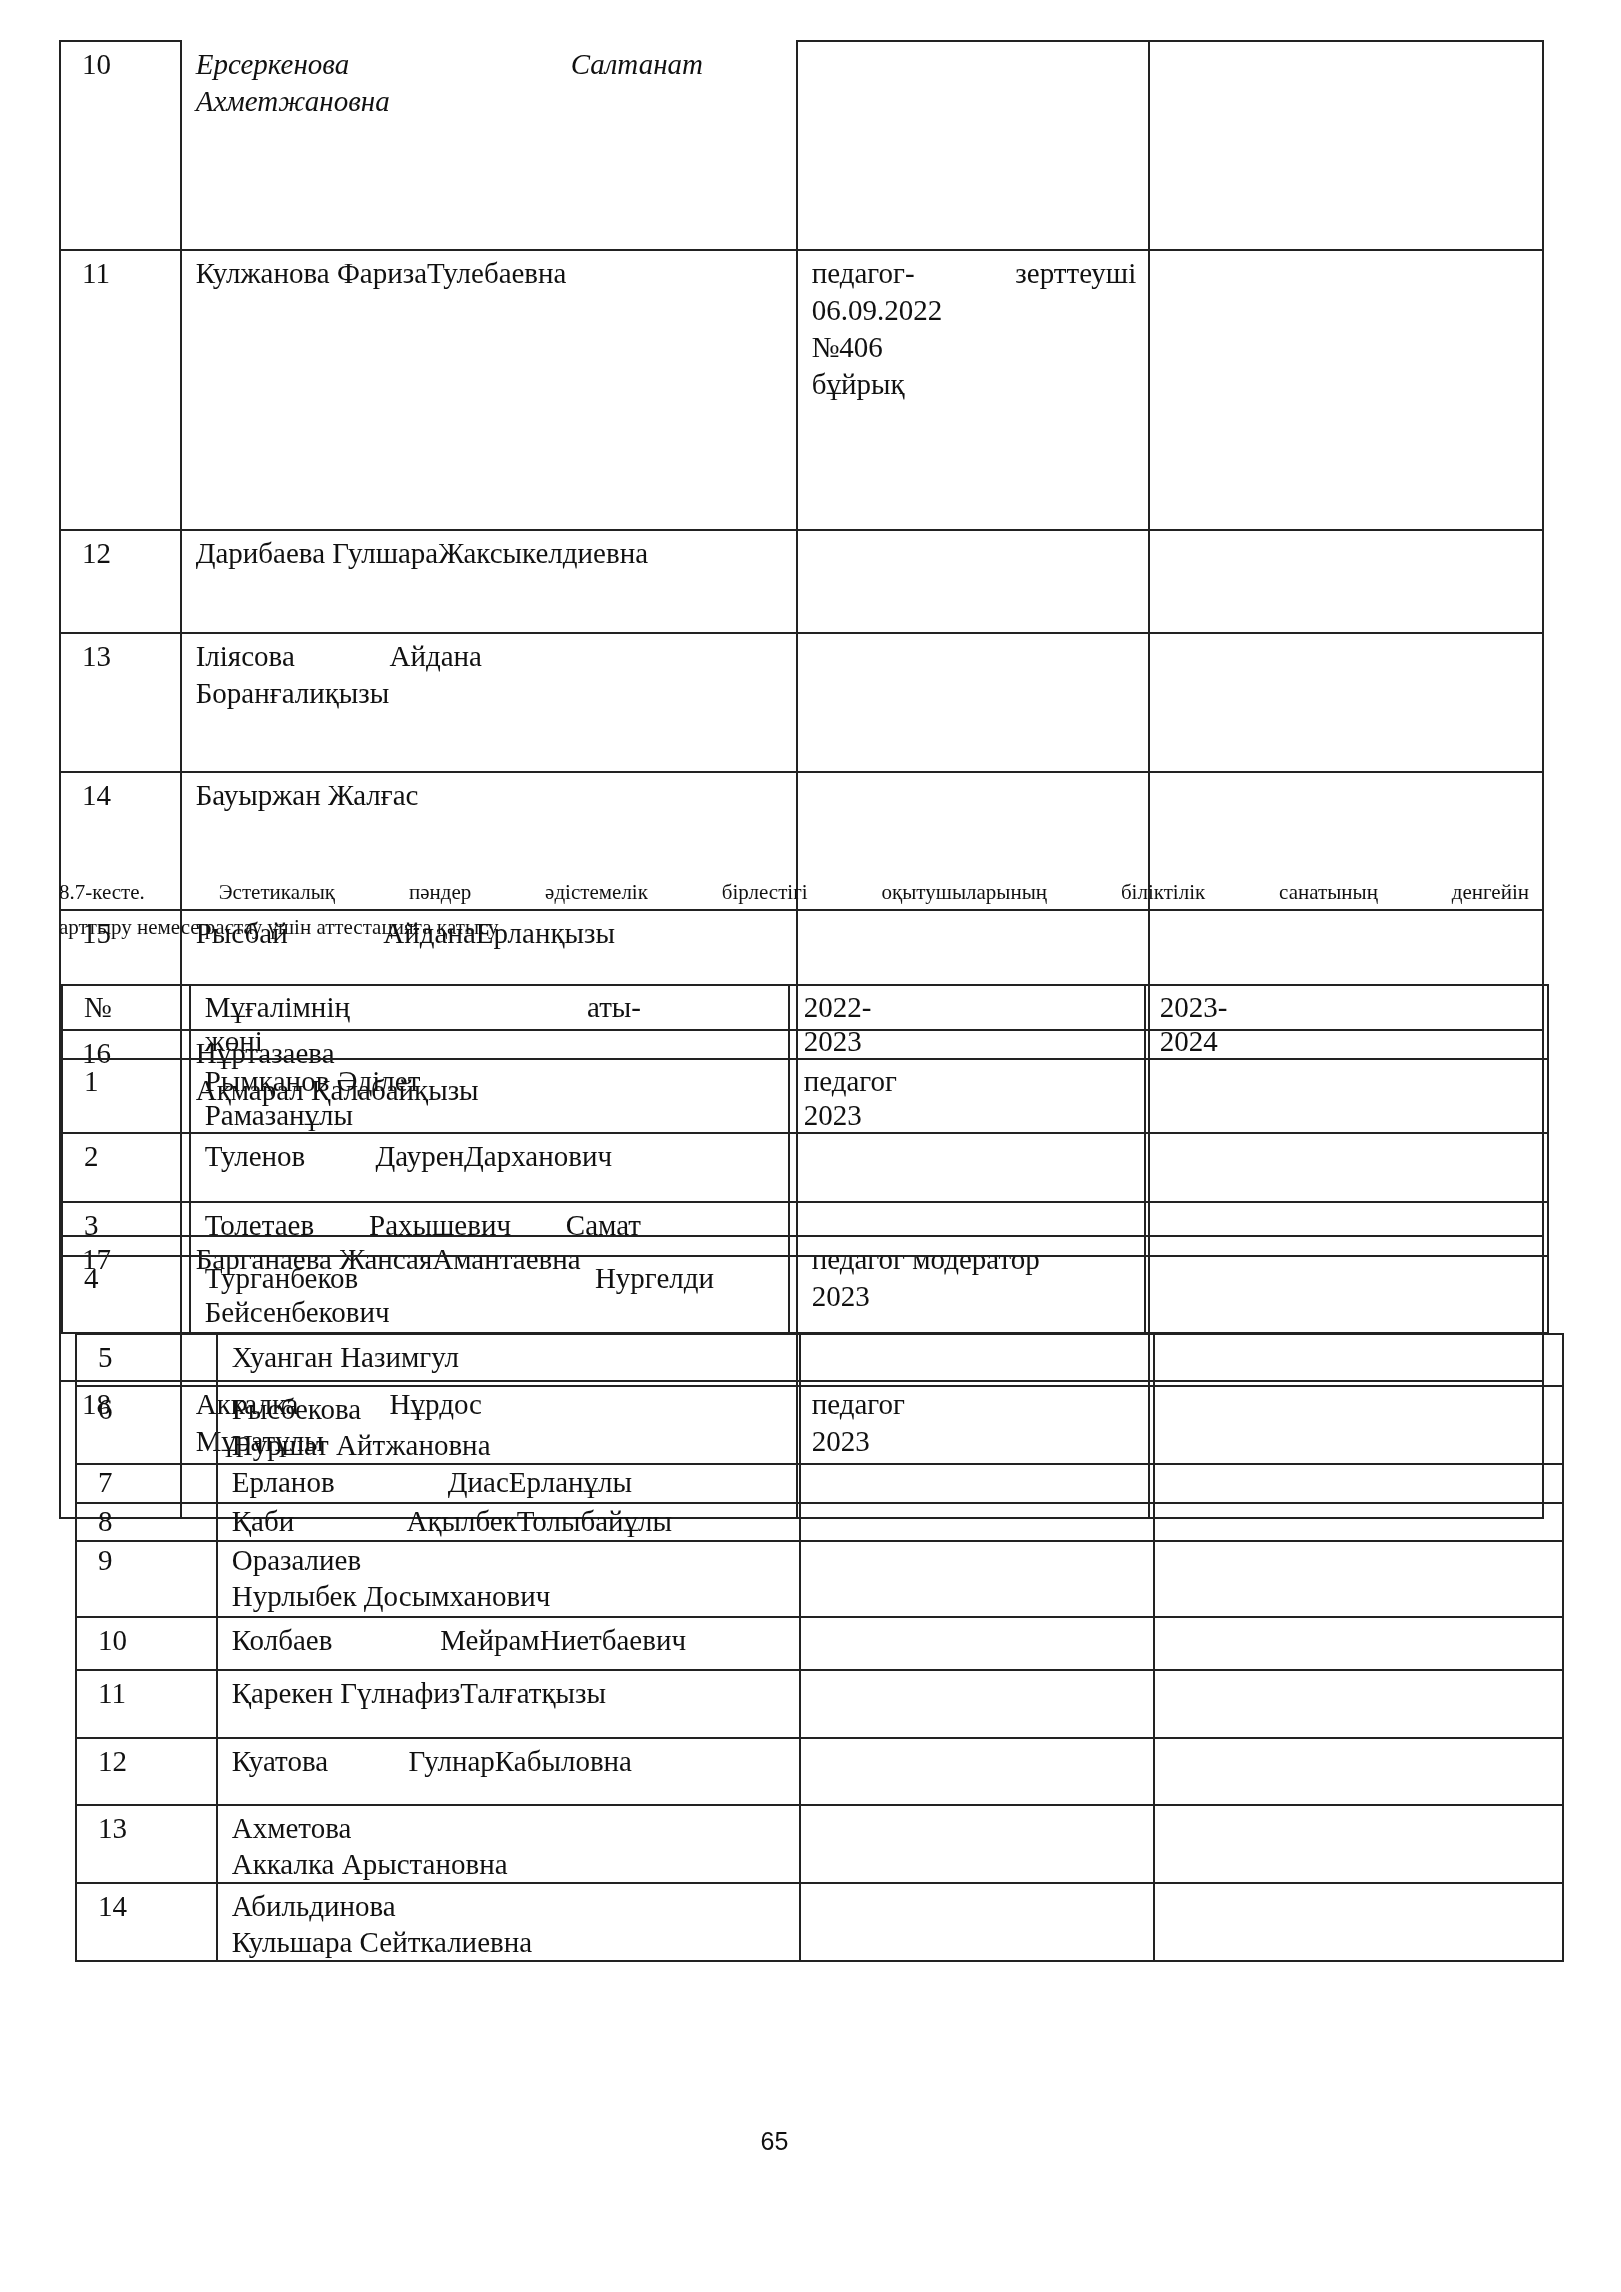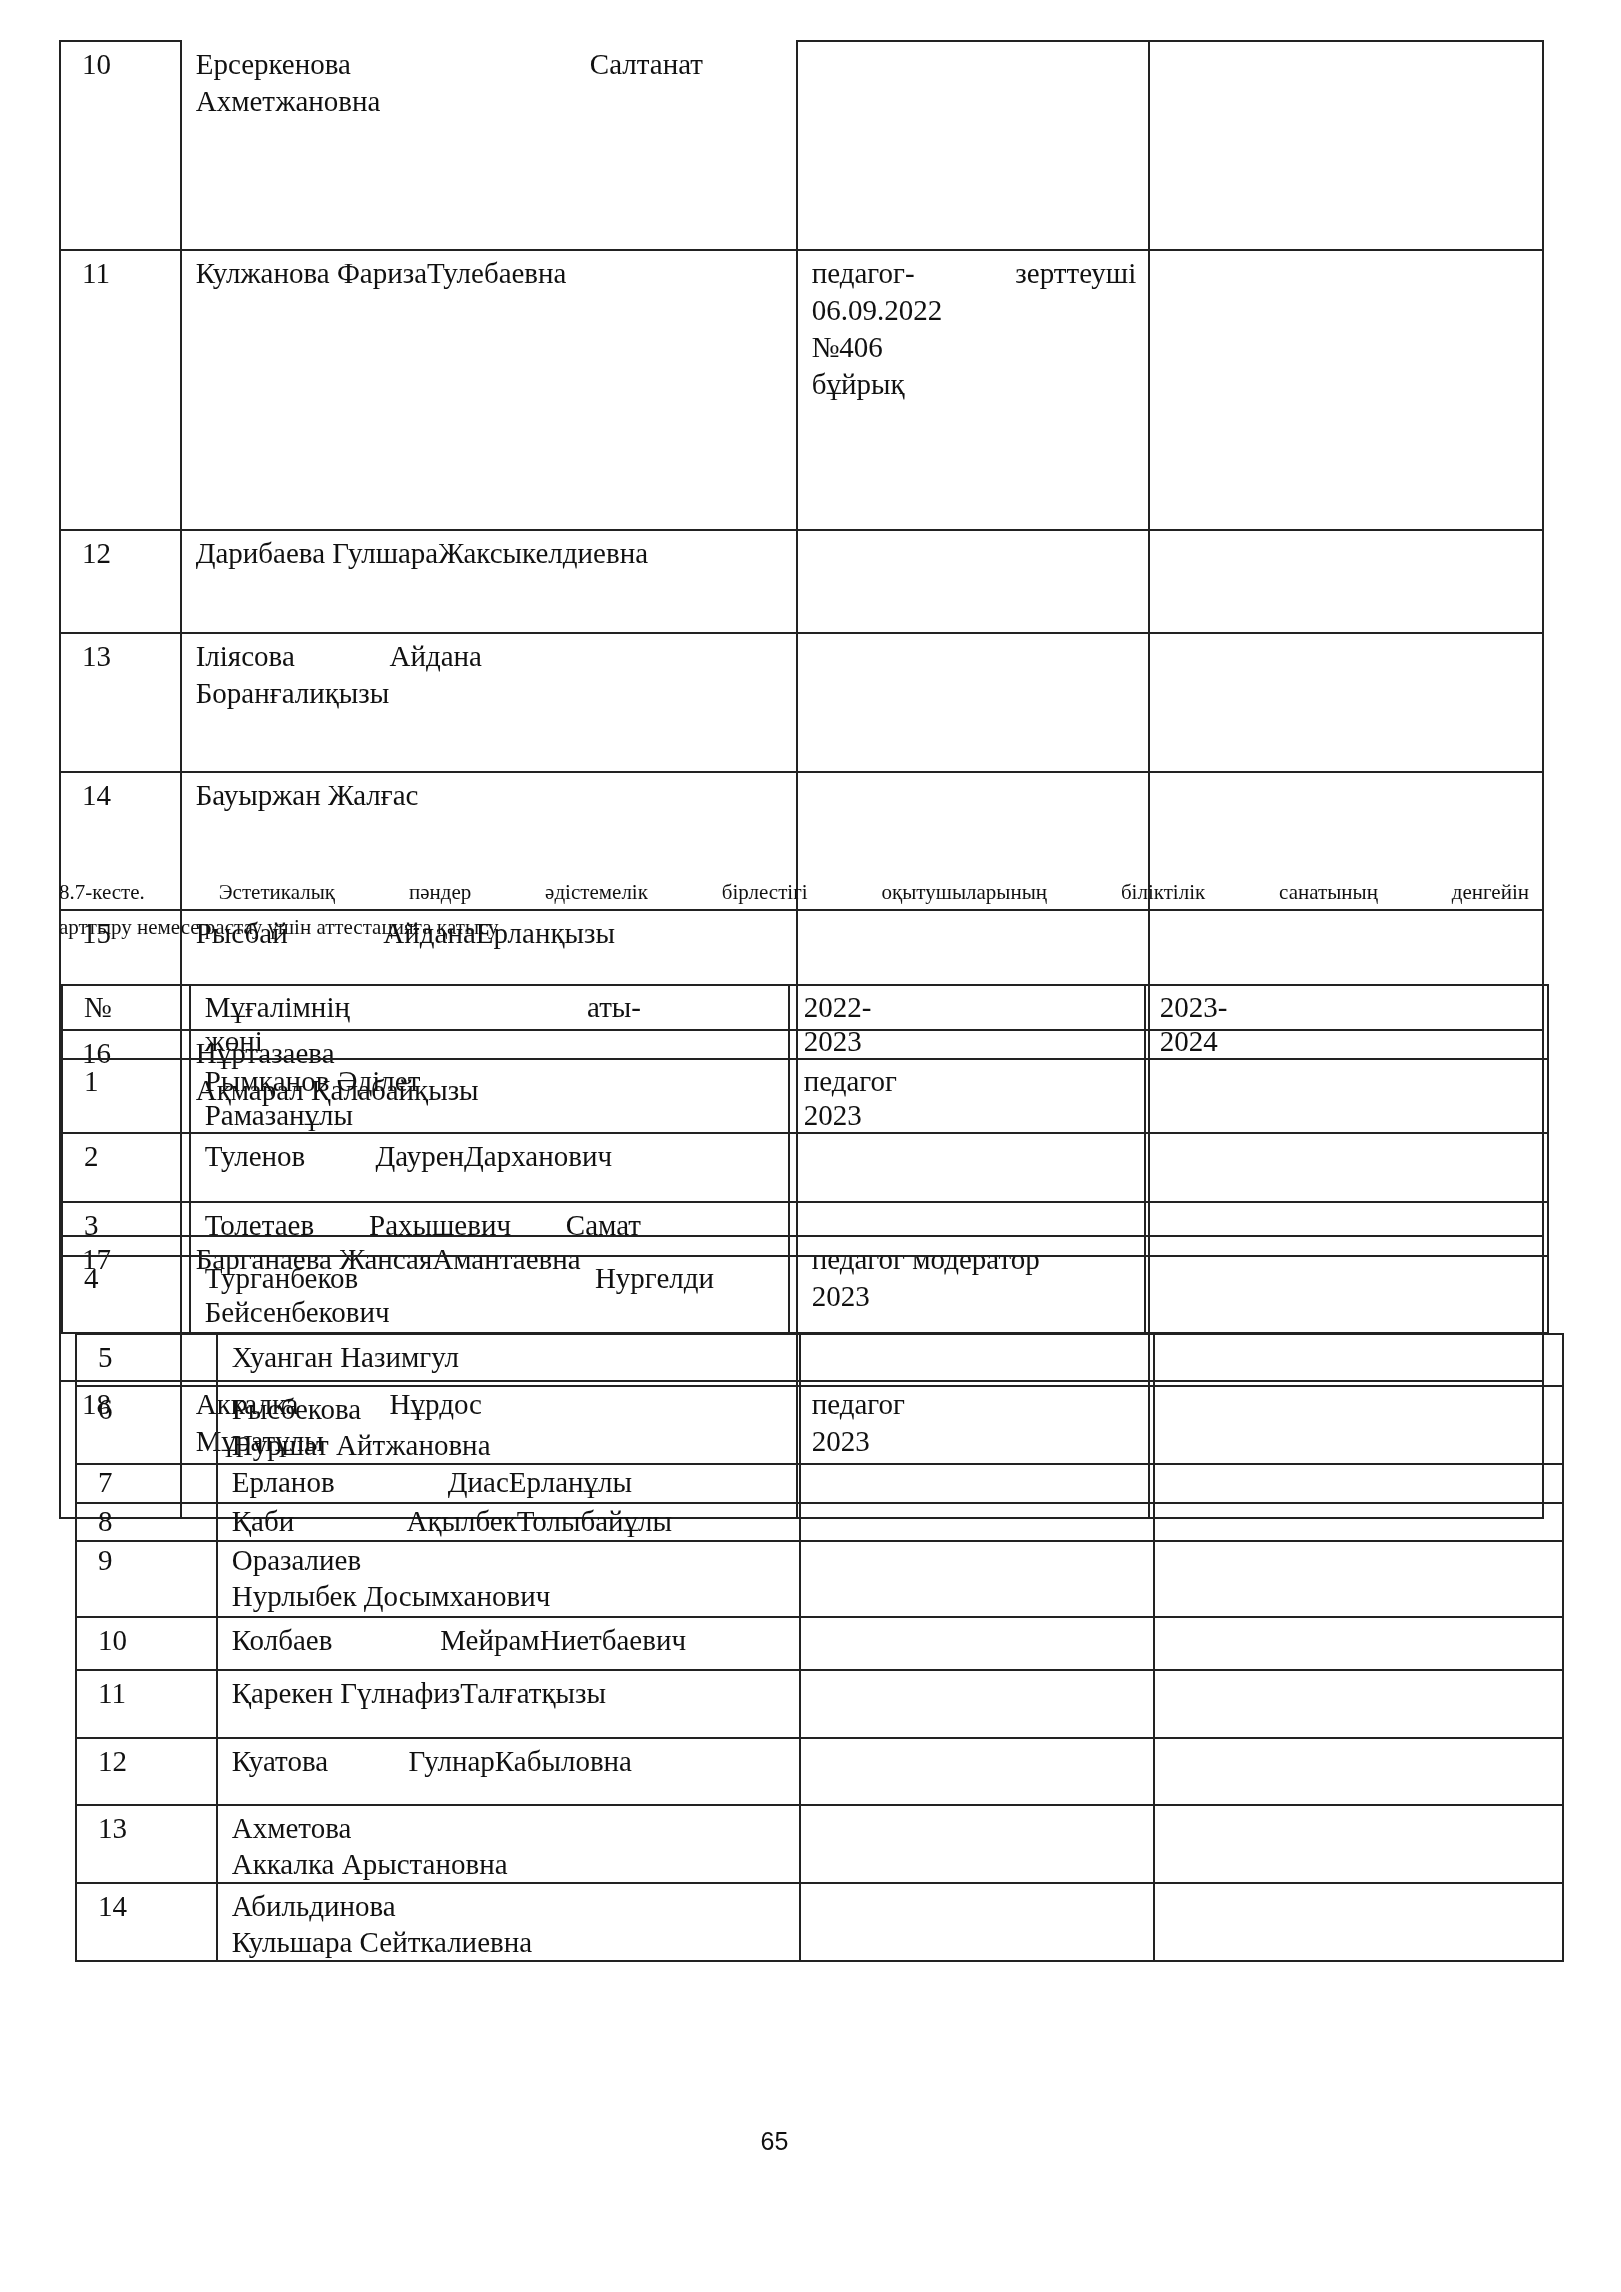--- a/index.html
+++ b/index.html
@@ -19,7 +19,7 @@
   }
   .tbl td.num { padding-left: 21px; }
   .tbl td .jl { display: block; text-align: justify; text-align-last: justify; }
-  .t1 td.notop { border-top-color: transparent; }
+  .t1 td.notop { border-top-color: transparent; font-style: italic; }
   .caption {
     position: absolute; left: 59px; top: 875px; width: 1470px;
     font-size: 21px; line-height: 35px; text-align: justify;

